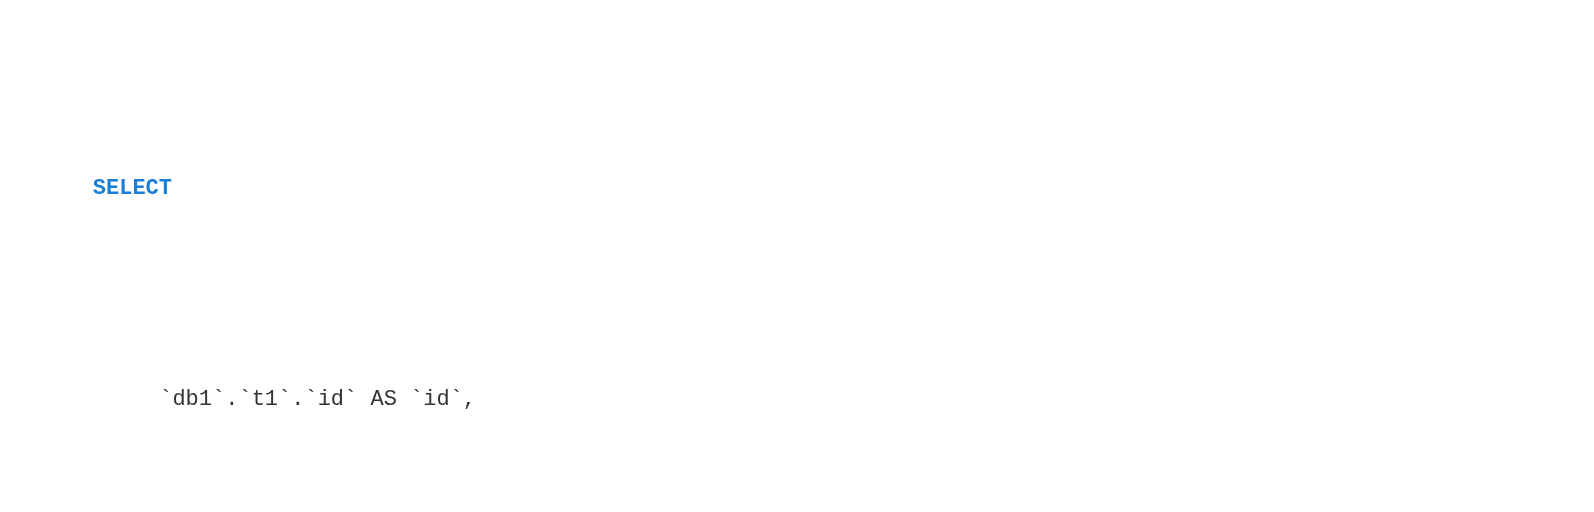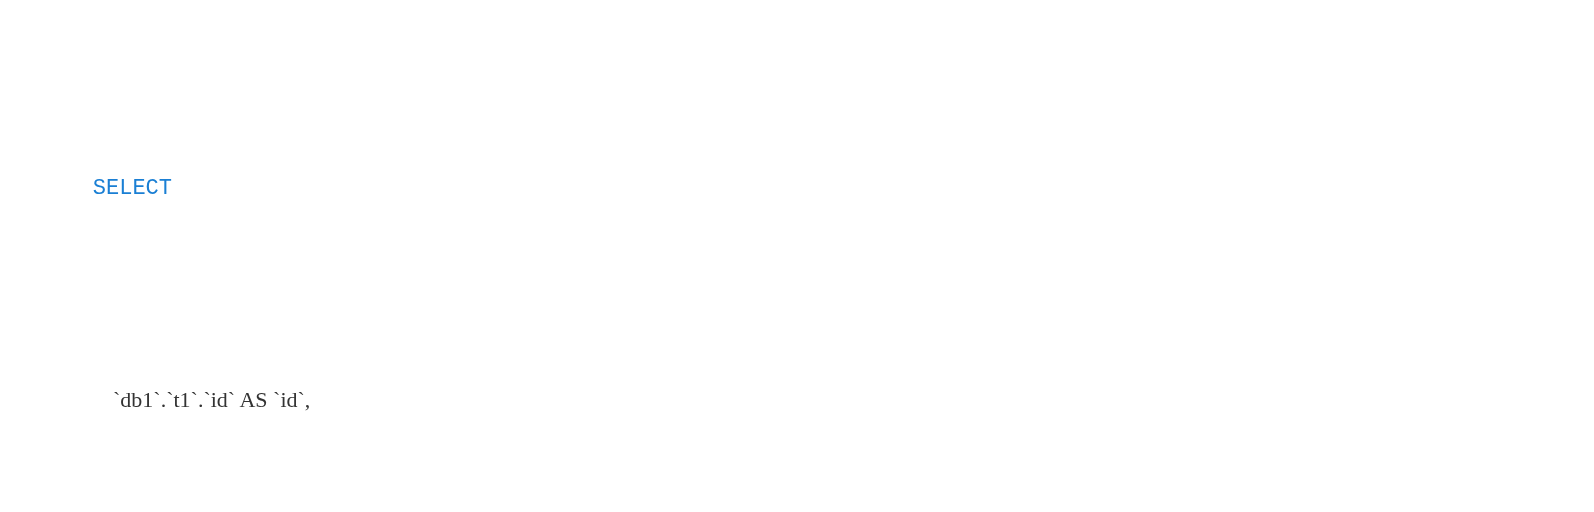--- a/index.html
+++ b/index.html
@@ -25,7 +25,7 @@
 
     .kw-blue {
       color: #1a7fd4;
-      font-weight: normal;
+      font-weight: bold;
     }
 
     .text-normal {

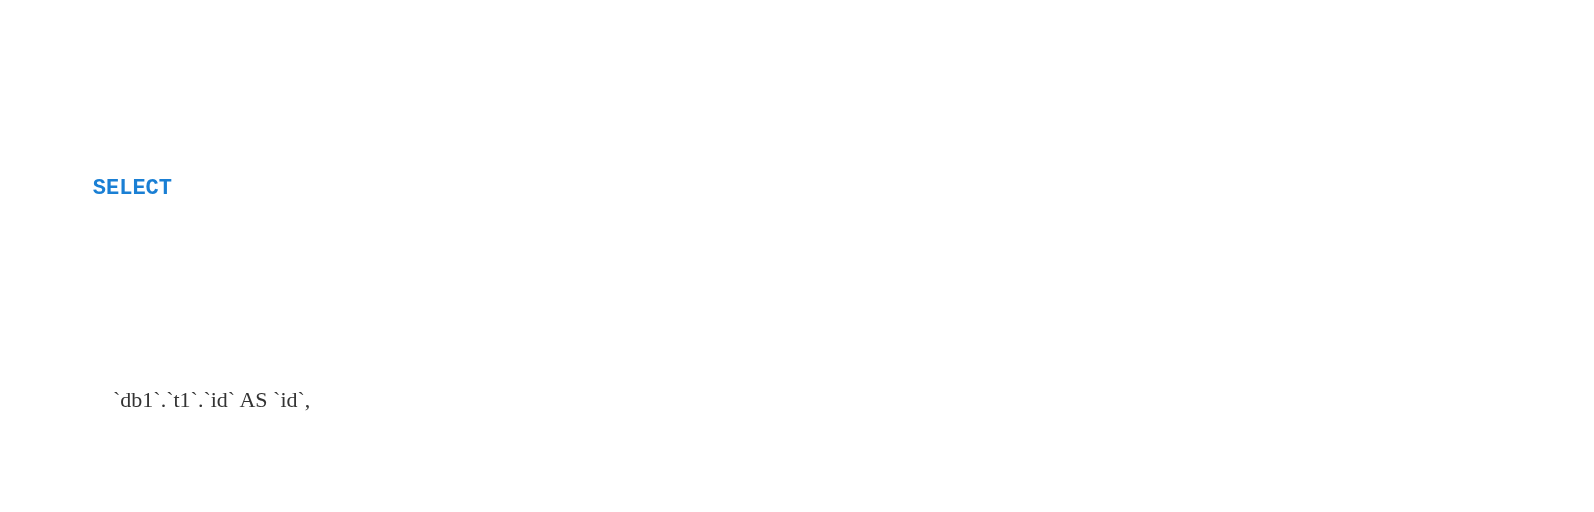--- a/index.html
+++ b/index.html
@@ -39,7 +39,6 @@
 
     .indent1 {
       padding-left: 40px;
-      font-family: Liberation Serif, serif;
     }
   </style>
 </head>

